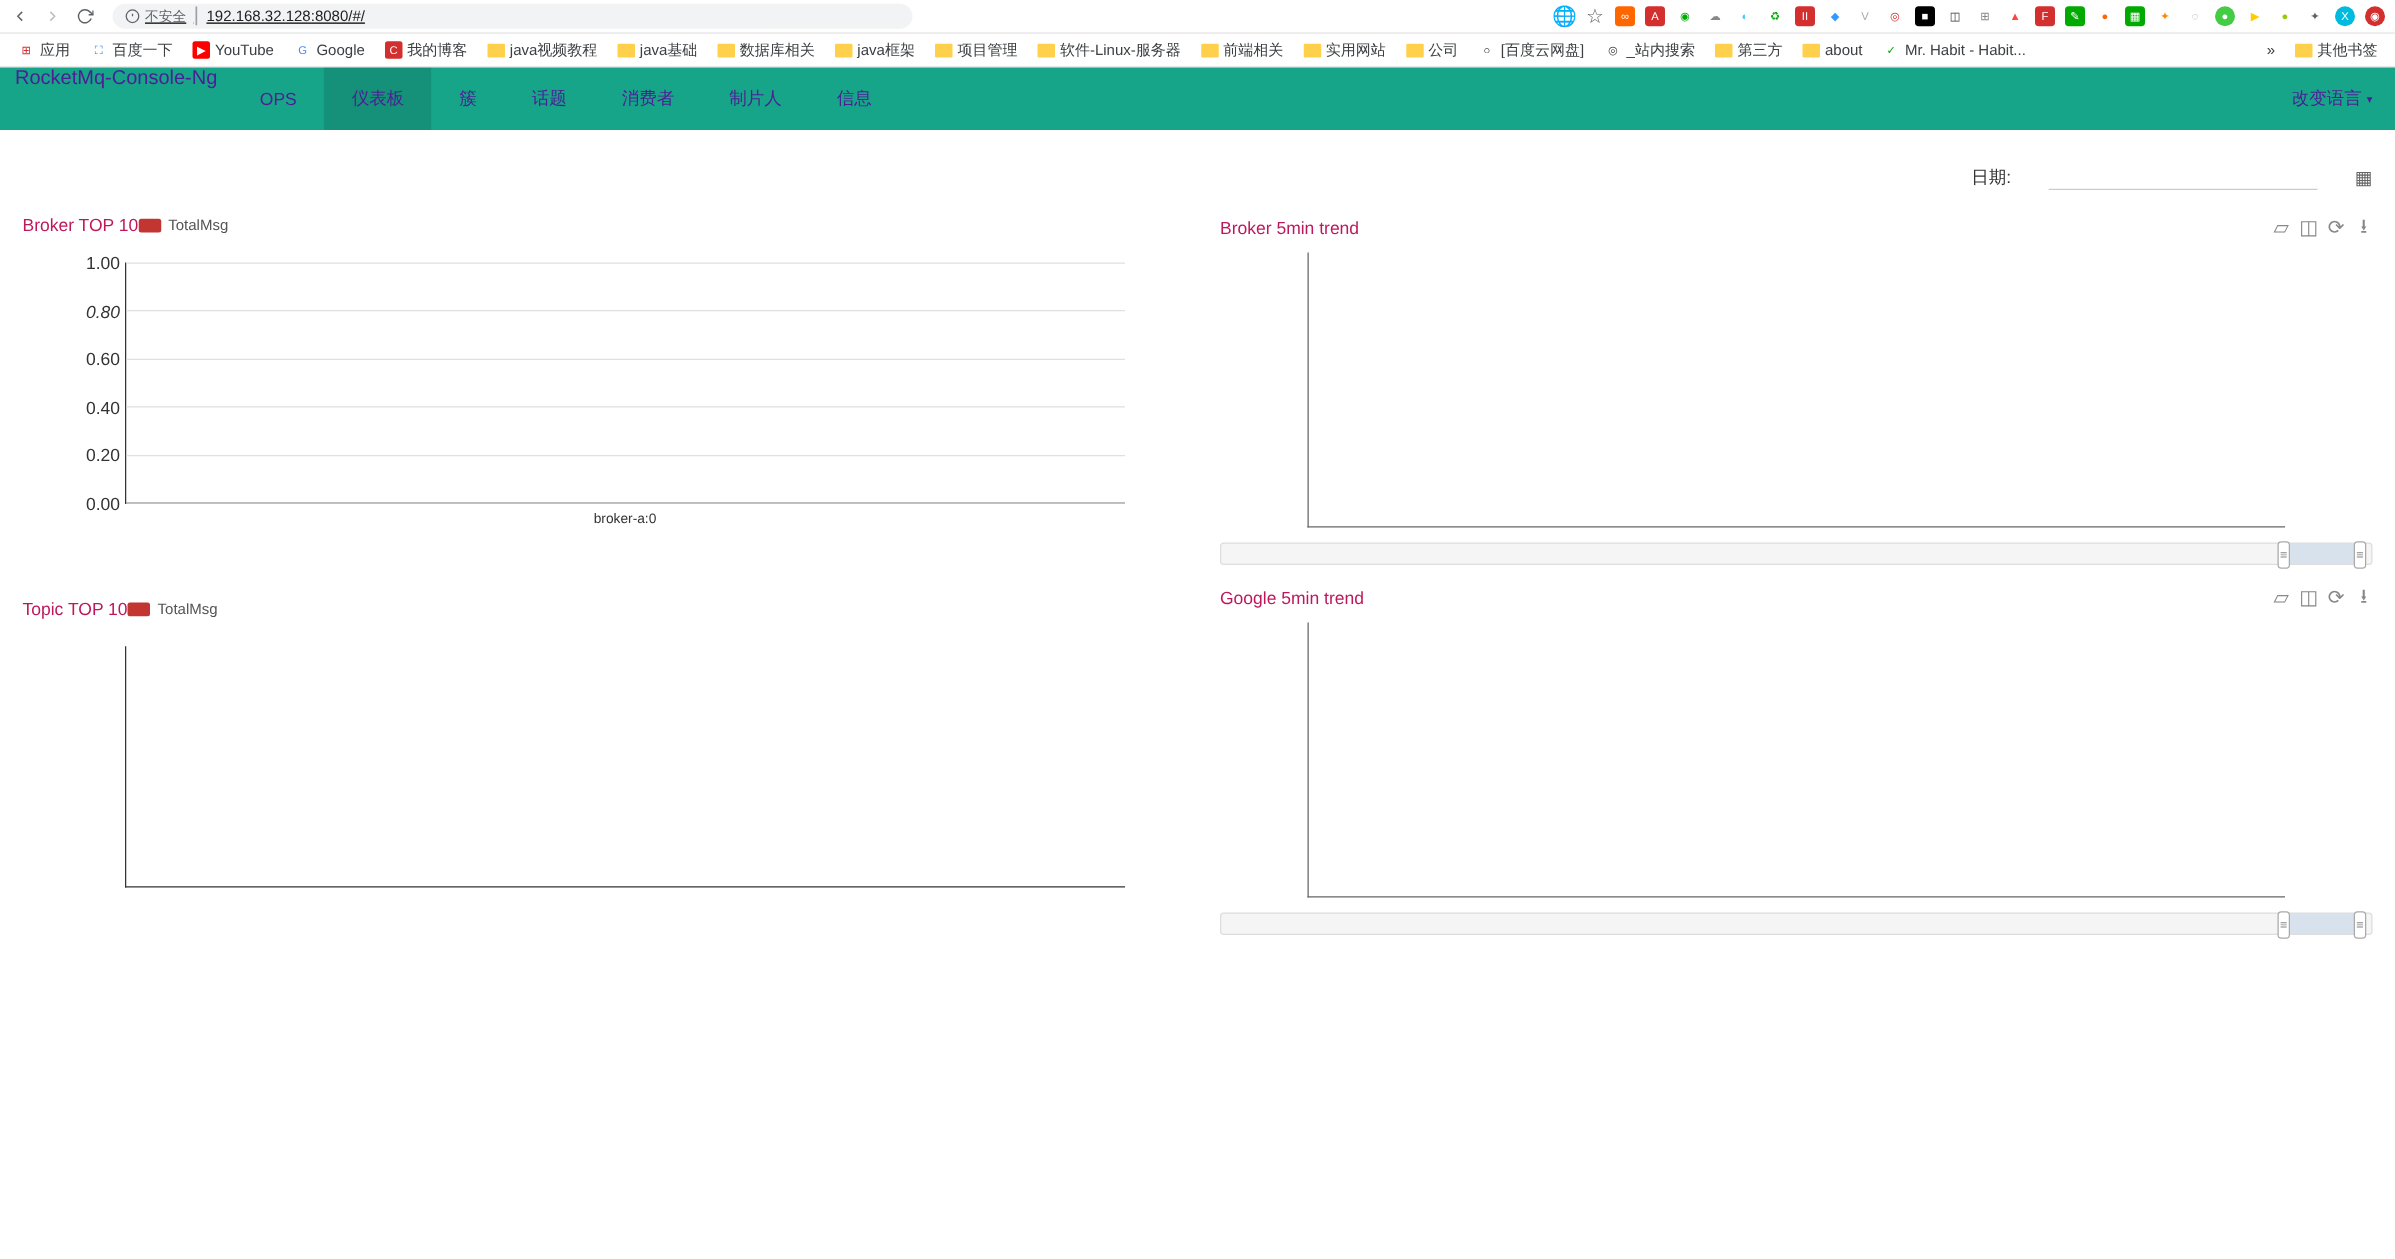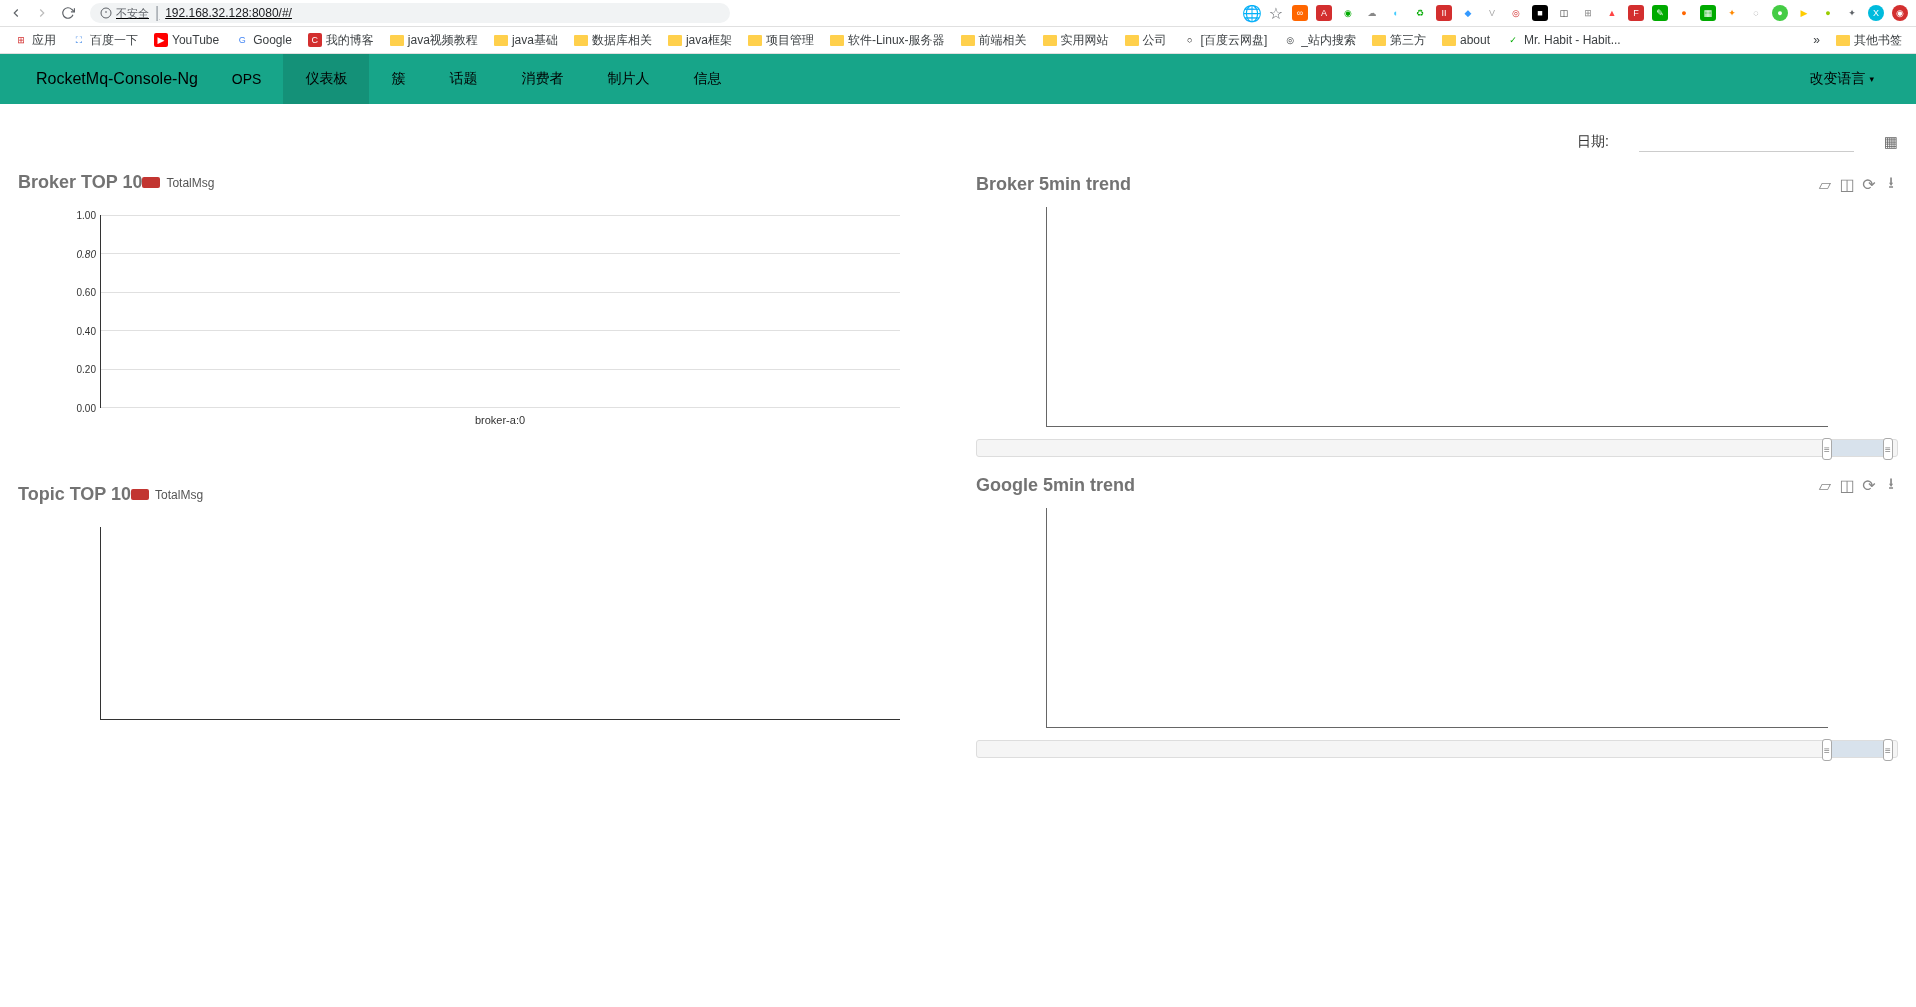--- a/index.html
+++ b/index.html
@@ -21,7 +21,7 @@
     .folder-icon { background: #ffd04c; width: 14px; height: 11px; border-radius: 1px; }
 
     
-    .navbar { height: 50px; background: #17a589; display: flex; align-items: center; padding: 0 24px; color: #000000; }
+    .navbar { height: 50px; background: #17a589; display: flex; padding: 0 0; color: #4c1d95; }
     .nav-brand { font-size: 16px; padding: 0 12px; }
     .nav-link { padding: 0 22px; height: 50px; display: flex; align-items: center; font-size: 14px; cursor: pointer; }
     .nav-link.active { background: rgba(0,0,0,0.12); }

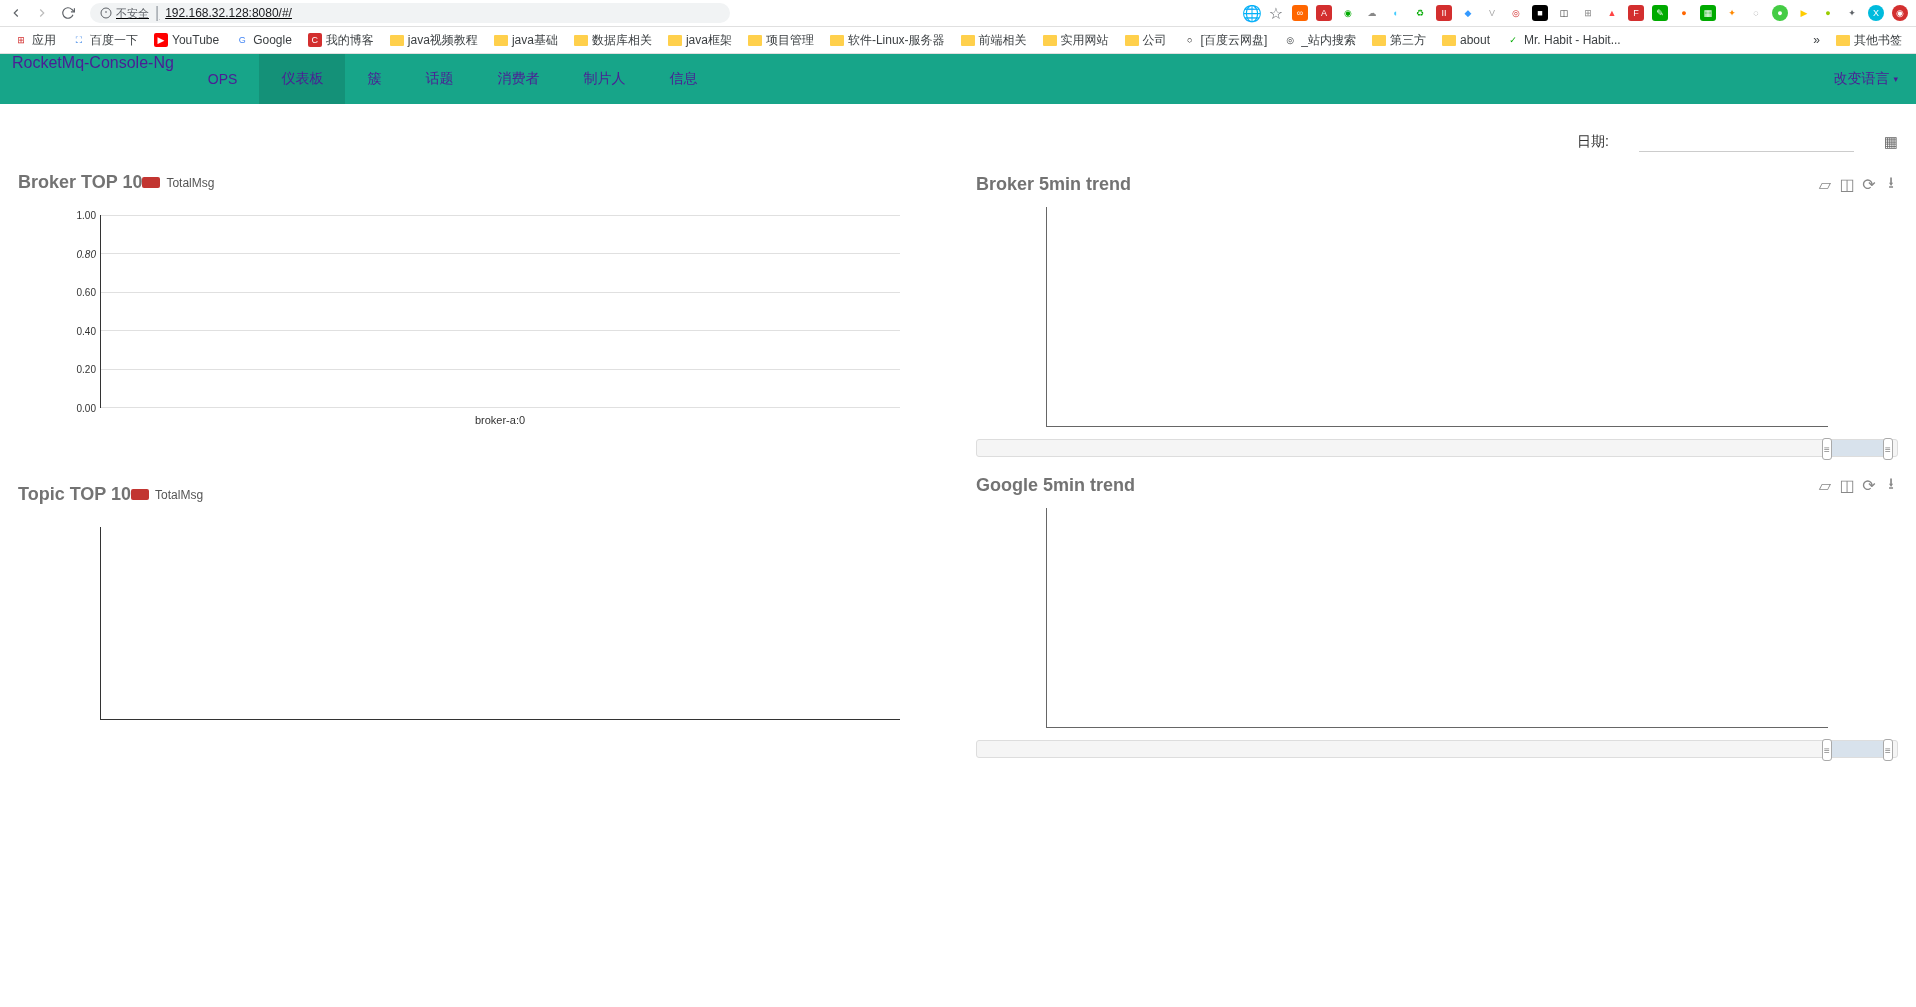--- a/index.html
+++ b/index.html
@@ -36,7 +36,7 @@
     .date-input { width: 215px; height: 20px; border: none; border-bottom: 1px solid #ccc; background: transparent; }
     .cal-btn { color: #666; font-size: 15px; background: none; border: none; cursor: pointer; }
 
-    .panel-title { font-size: 18px; font-weight: 700; color: #737373; margin-bottom: 0; display: flex; align-items: center; }
+    .panel-title { font-size: 14px; font-weight: 400; color: #be185d; margin-bottom: 0; display: flex; align-items: center; }
     .panel-tools { margin-left: auto; display: flex; gap: 8px; color: #888; }
     .panel-tools span { width: 14px; height: 14px; cursor: pointer; display: flex; align-items: center; justify-content: center; }
     .legend { display: inline-flex; align-items: center; gap: 6px; font-size: 12px; color: #555; }

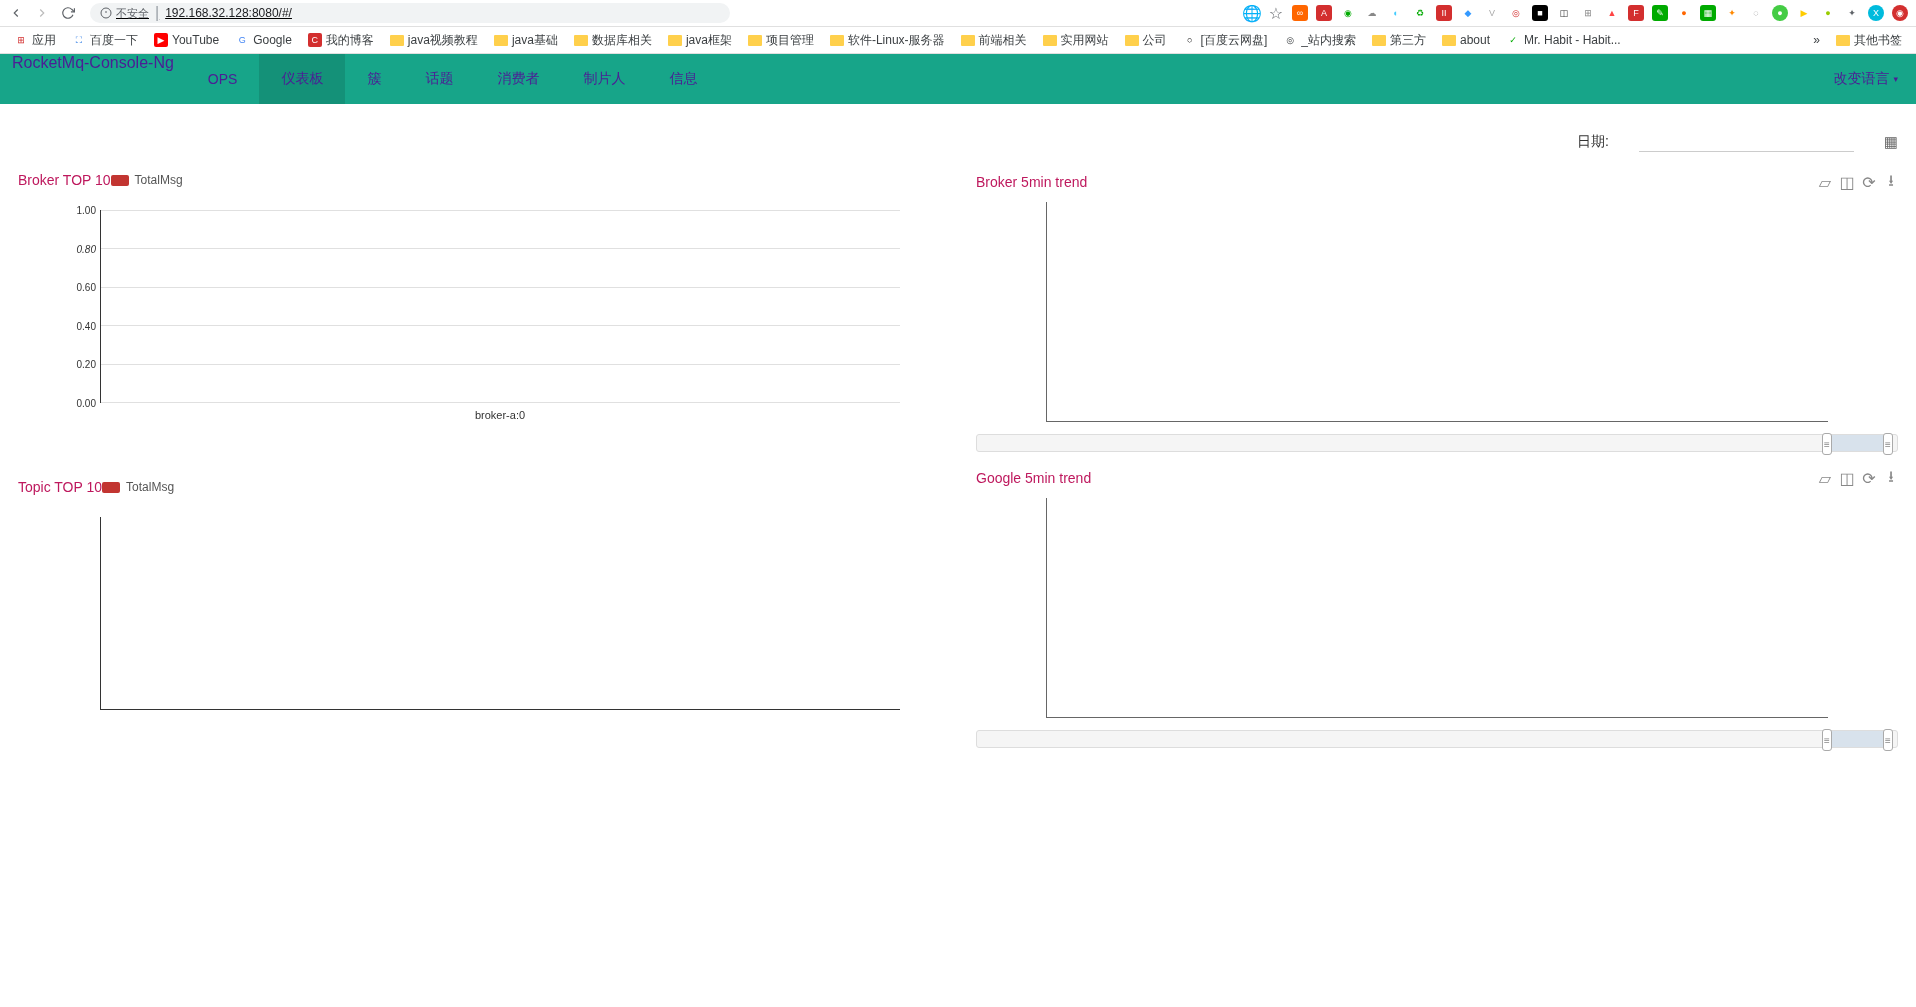--- a/index.html
+++ b/index.html
@@ -48,7 +48,7 @@
     .chart { position: relative; height: 225px; margin-left: 48px; margin-right: 20px; }
     .chart-grid { position: absolute; left: 34px; right: 20px; top: 10px; bottom: 22px; border-left: 1px solid #333; border-bottom: 1px solid #333; }
     .gridline { position: absolute; left: 0; right: 0; height: 1px; background: #e0e0e0; }
-    .ytick { position: absolute; right: calc(100% - 30px); font-size: 10px; color: #333; transform: translateY(-50%); }
+    .ytick { position: absolute; right: calc(100% - 30px); font-size: 14px; color: #333; transform: translateY(-50%); }
     .xtick { position: absolute; bottom: 4px; font-size: 11px; color: #333; transform: translateX(-50%); }
 
     .empty-chart { position: relative; height: 225px; margin-left: 48px; margin-right: 20px; }

